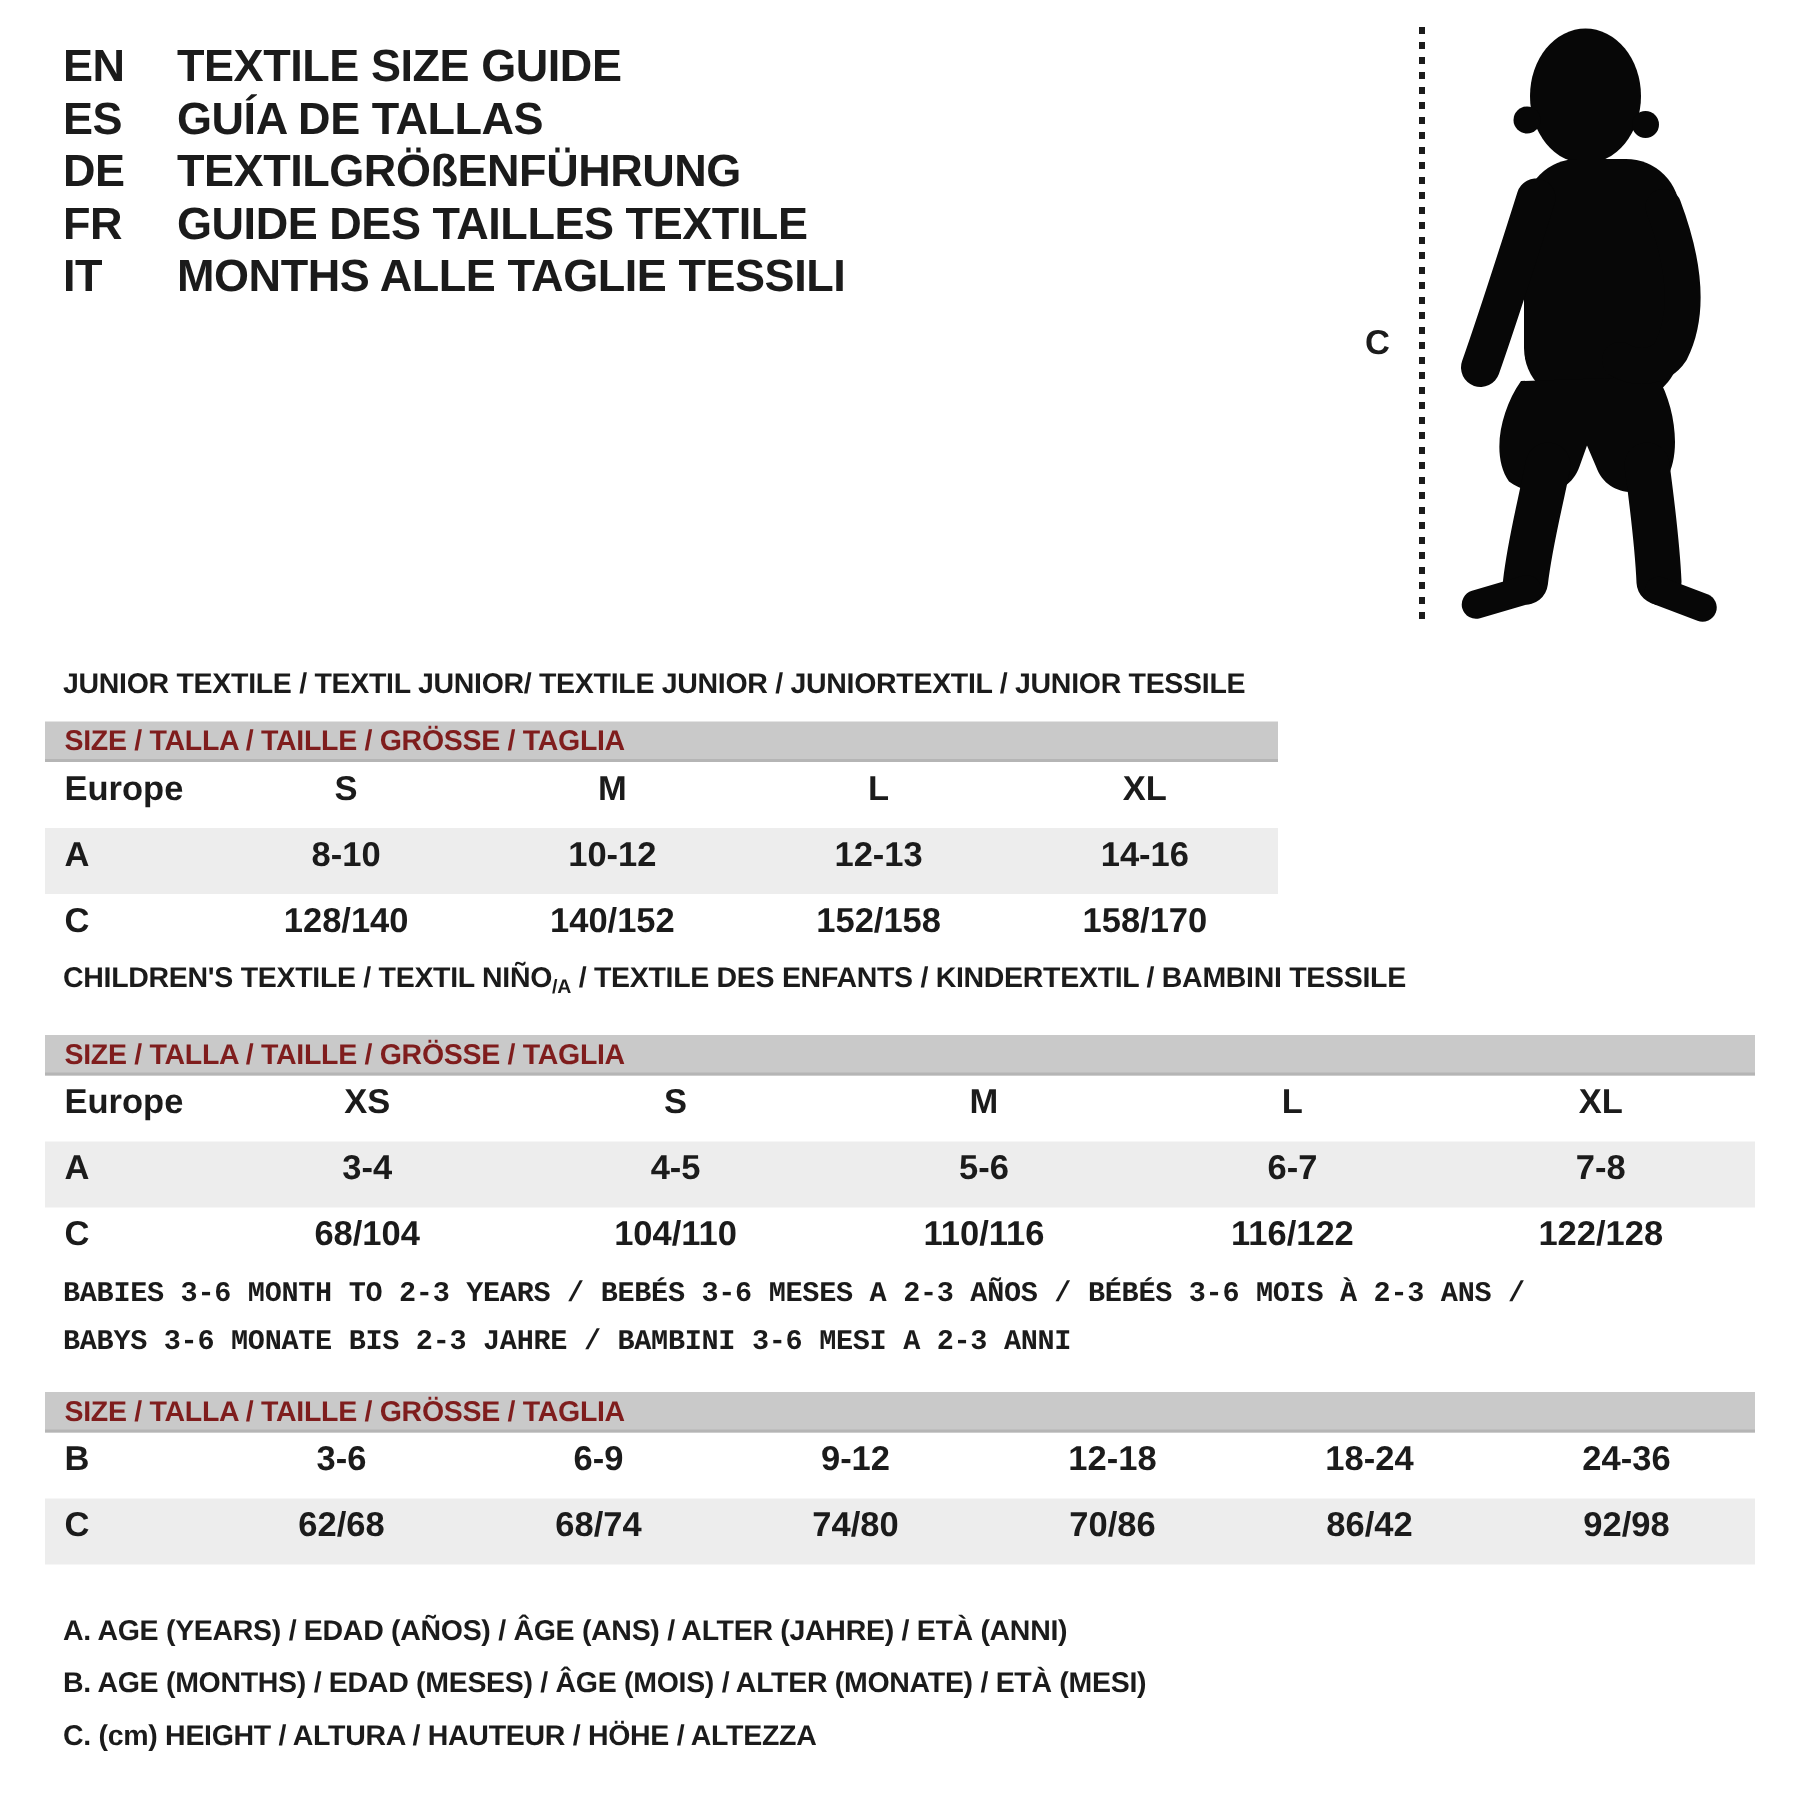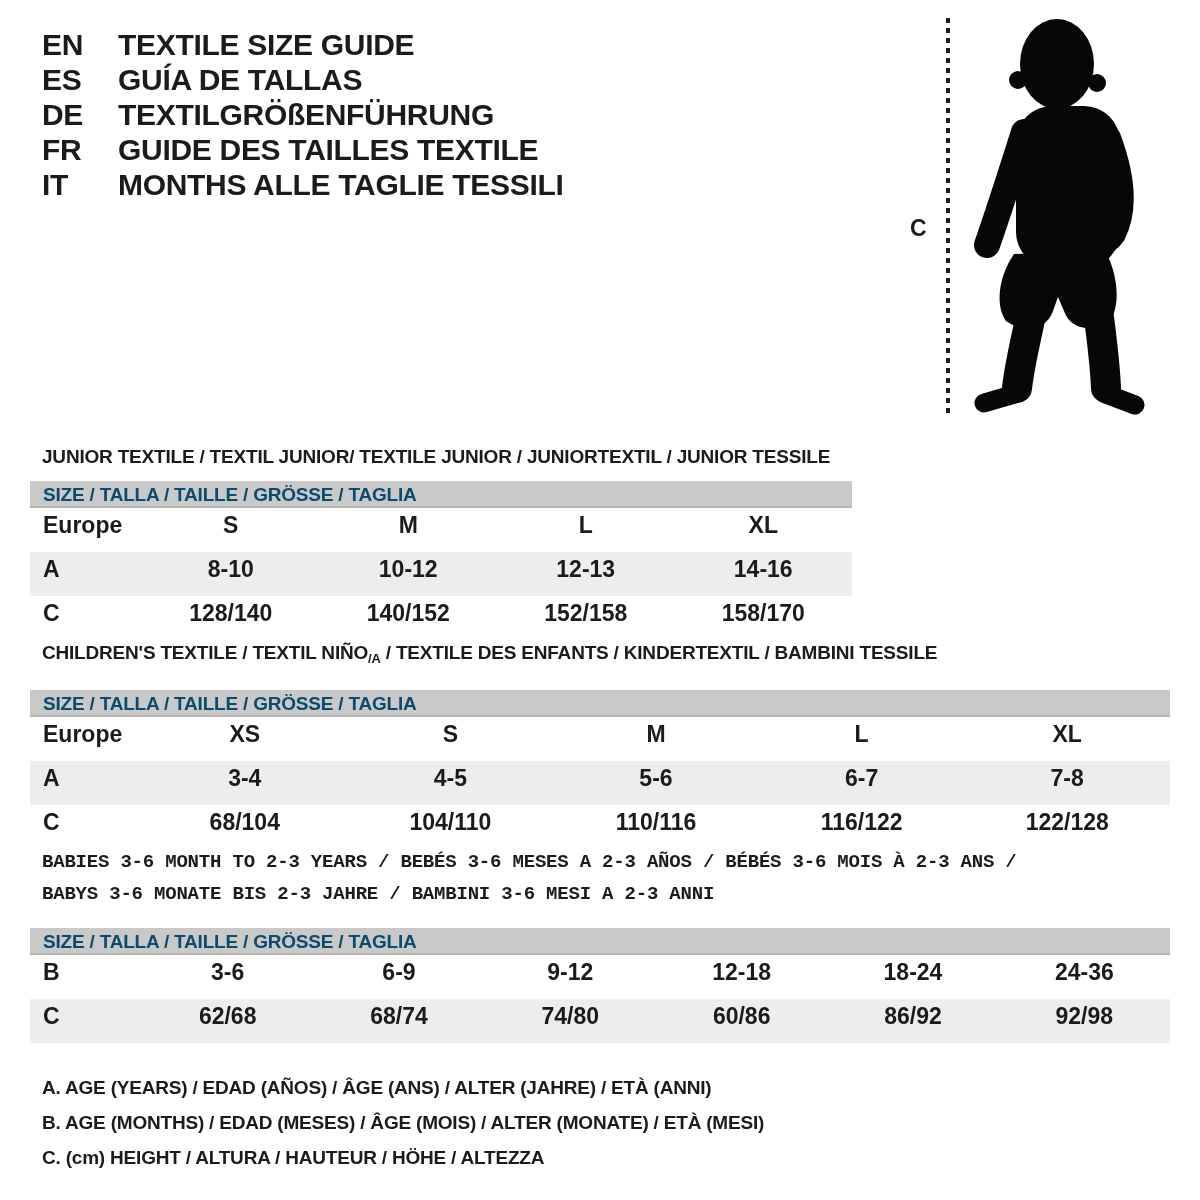--- a/index.html
+++ b/index.html
@@ -50,7 +50,7 @@
   .bar{
     height:27px;line-height:27px;background:var(--c-bar);
     border-bottom:2px solid var(--c-bar-edge);
-    padding-left:13px;font-size:19px;letter-spacing:-0.2px;color:#0c4a6e;
+    padding-left:13px;font-size:19px;letter-spacing:-0.2px;color:#7f1d1d;
     white-space:nowrap;overflow:hidden;
   }
   .row{display:grid;height:44px;line-height:34px;font-size:23px;}

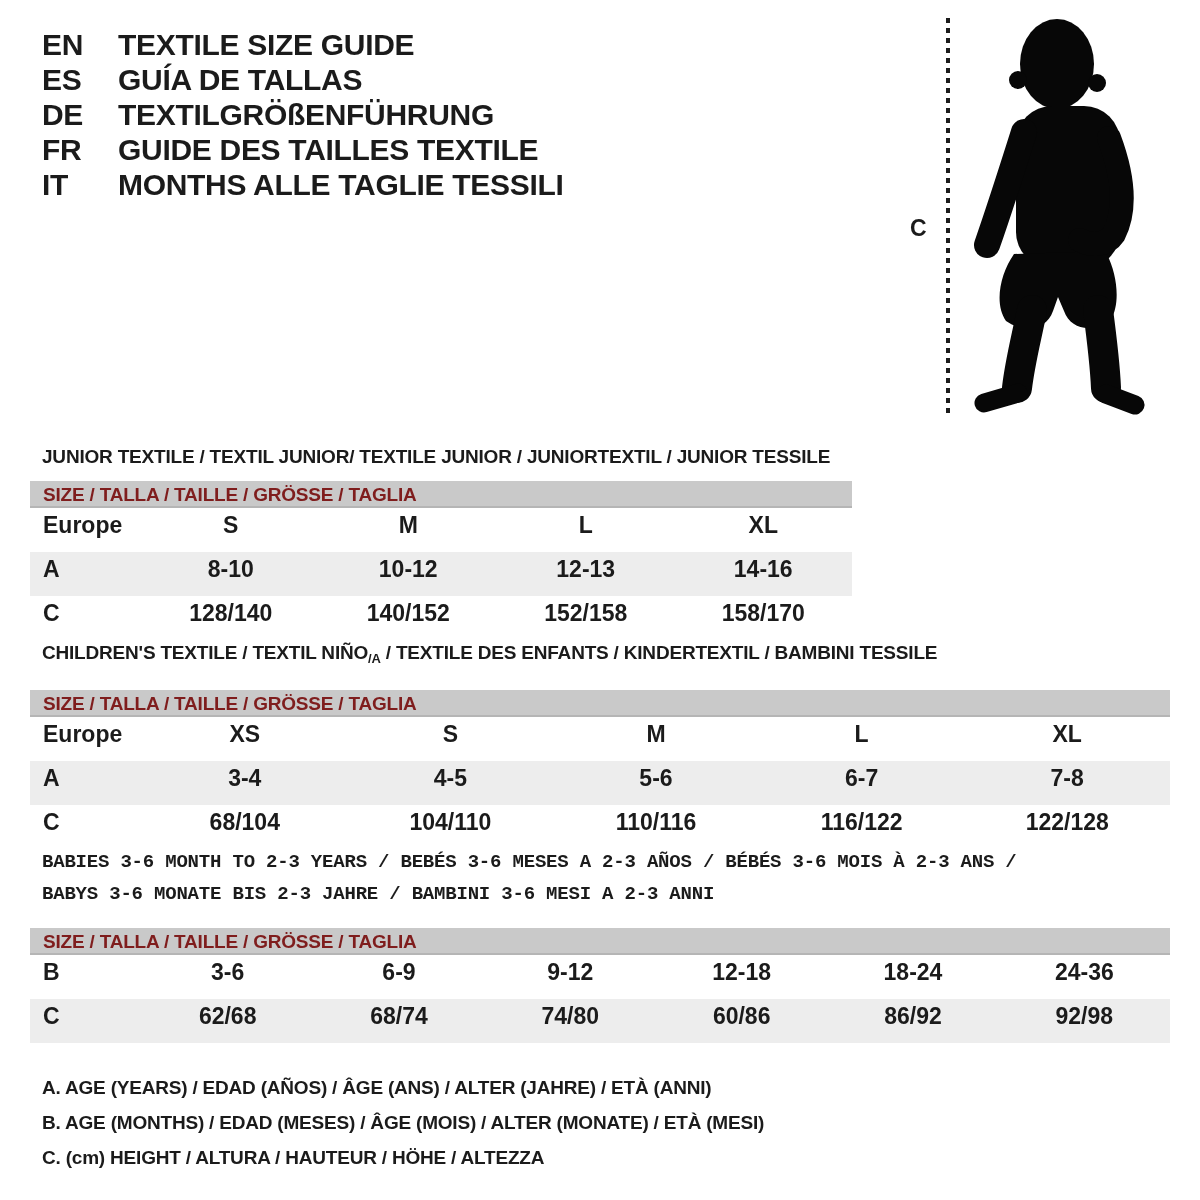--- a/index.html
+++ b/index.html
@@ -192,7 +192,7 @@
       <span class="val">62/68</span>
       <span class="val">68/74</span>
       <span class="val">74/80</span>
-      <span class="val">60/86</span>
+      <span class="val">70/86</span>
       <span class="val">86/92</span>
       <span class="val">92/98</span>
     </div>

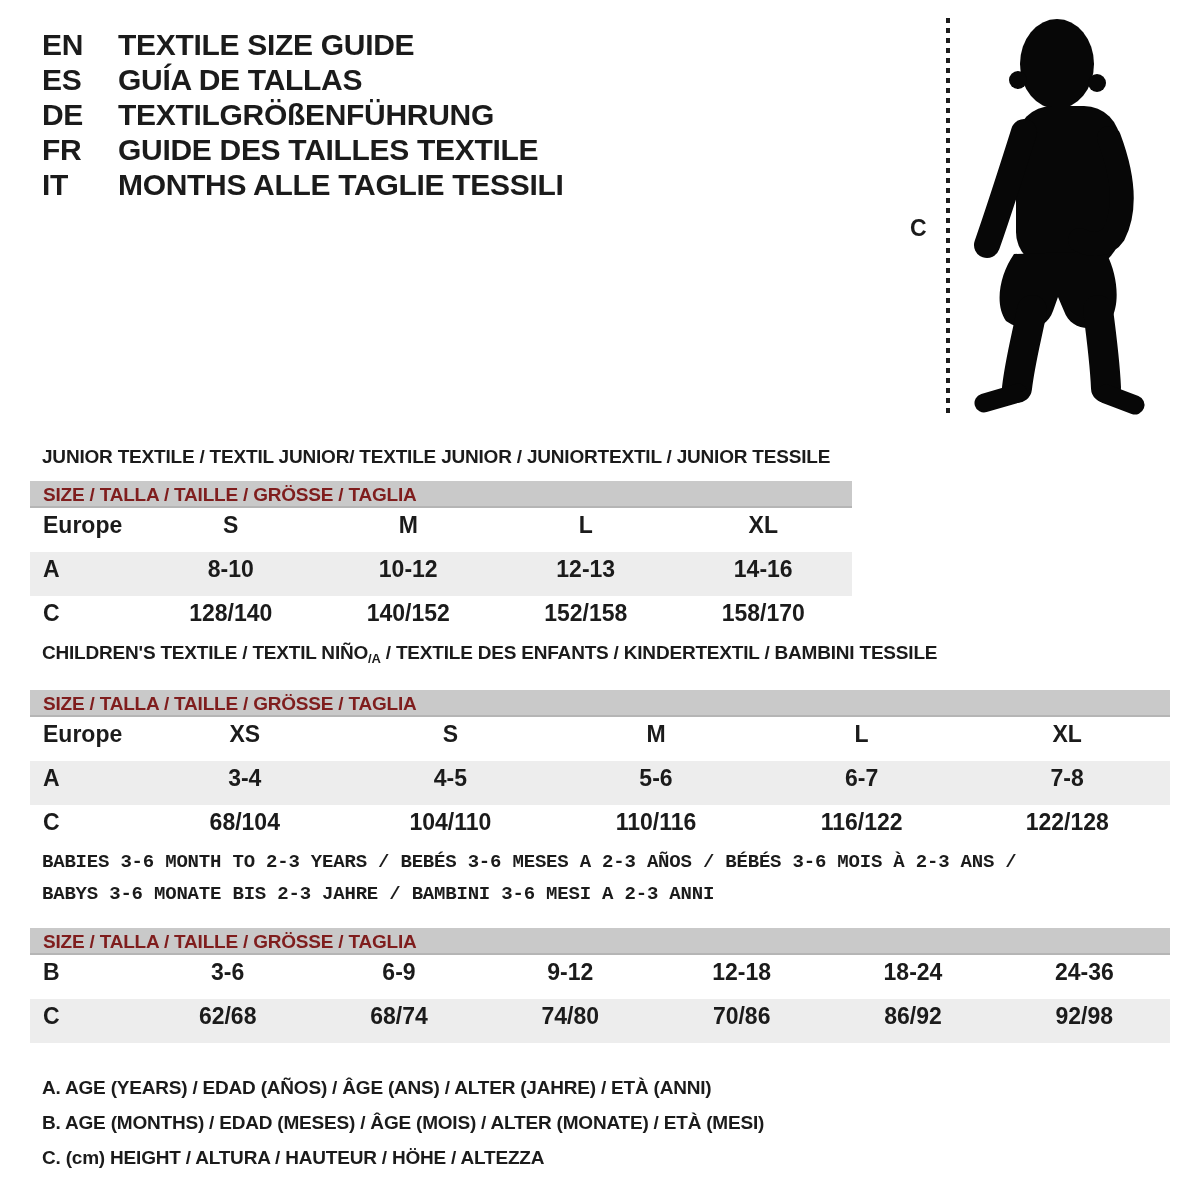--- a/index.html
+++ b/index.html
@@ -193,7 +193,7 @@
       <span class="val">68/74</span>
       <span class="val">74/80</span>
       <span class="val">70/86</span>
-      <span class="val">86/92</span>
+      <span class="val">86/42</span>
       <span class="val">92/98</span>
     </div>
   </section>

